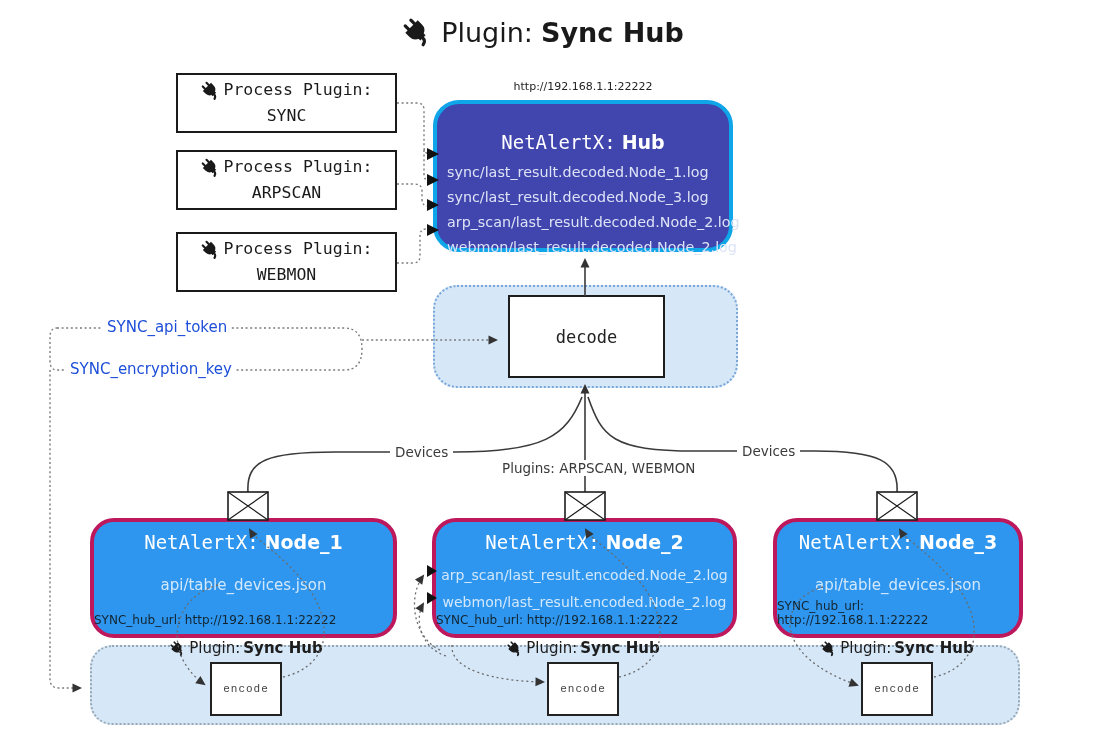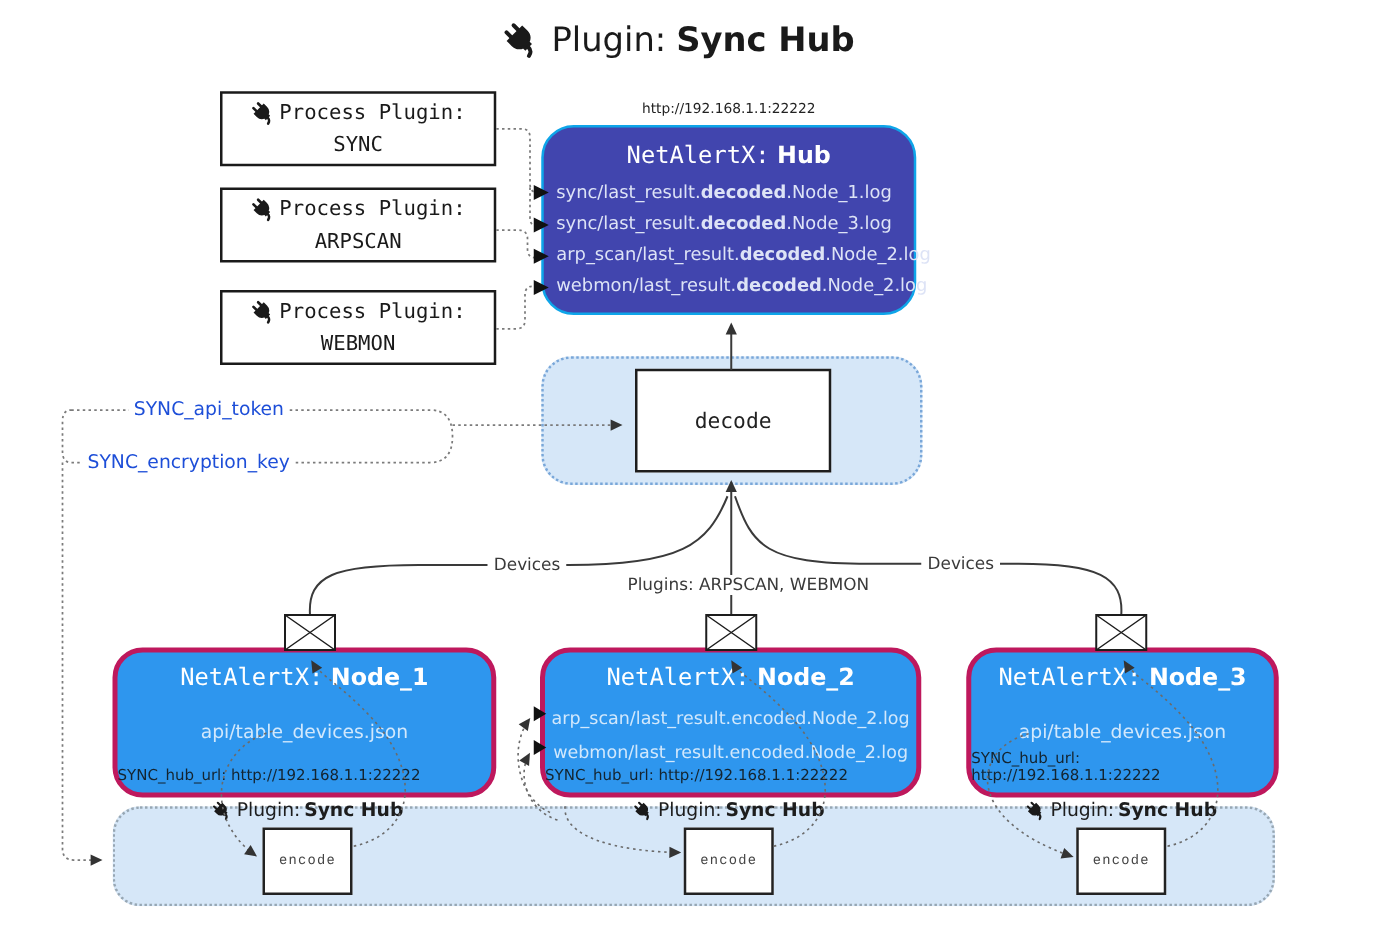--- a/index.html
+++ b/index.html
@@ -28,8 +28,8 @@
   .hub-url{position:absolute;left:433px;top:80px;width:300px;text-align:center;
            font-size:11px;color:#222;z-index:1;}
   .hub{position:absolute;left:433px;top:100px;width:300px;height:152px;box-sizing:border-box;
-       background:var(--hub-fill,#4145ae);border:2px solid #0ea5e9;border-radius:26px;z-index:1;
-       padding-top:8px;}
+       background:var(--hub-fill,#4145ae);border:4px solid #0ea5e9;border-radius:26px;z-index:1;
+       padding-top:24px;}
   .hub-title{text-align:center;line-height:28px;margin-bottom:4px;color:#fff;
              font-family:"DejaVu Sans Mono",monospace;font-size:19px;}
   .hub-title .b{font-family:"DejaVu Sans",sans-serif;font-weight:700;margin-left:6px;}

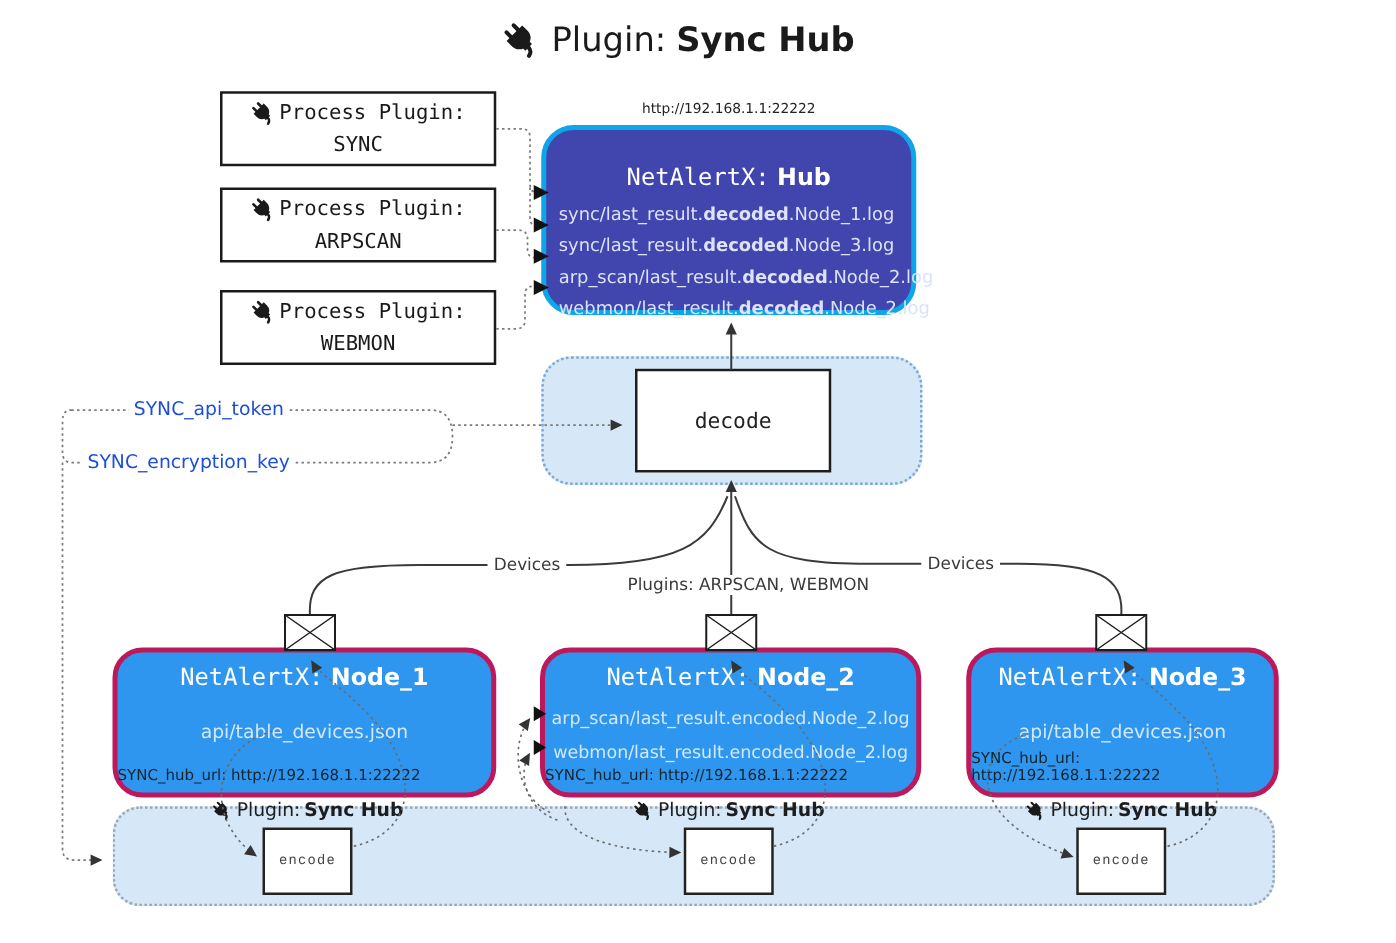--- a/index.html
+++ b/index.html
@@ -35,7 +35,7 @@
   .hub-title .b{font-family:"DejaVu Sans",sans-serif;font-weight:700;margin-left:6px;}
   .hub-row{position:relative;line-height:25px;padding-left:10px;font-size:14.3px;
            color:var(--hub-text,#dde3f6);white-space:nowrap;}
-  .hub-row b{font-weight:700;}
+  .hub-row b{font-weight:400;}
 
   
   .panel{position:absolute;box-sizing:border-box;background:var(--panel-fill,#d6e7f8);z-index:0;}

